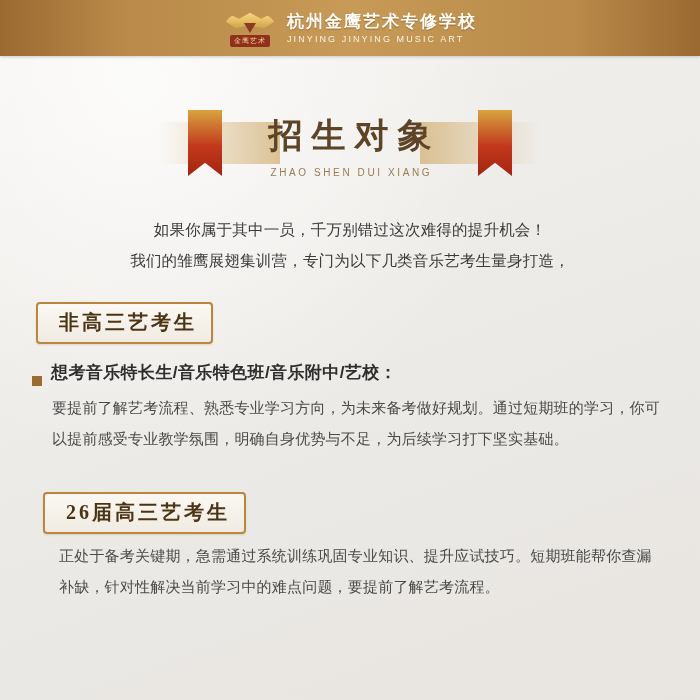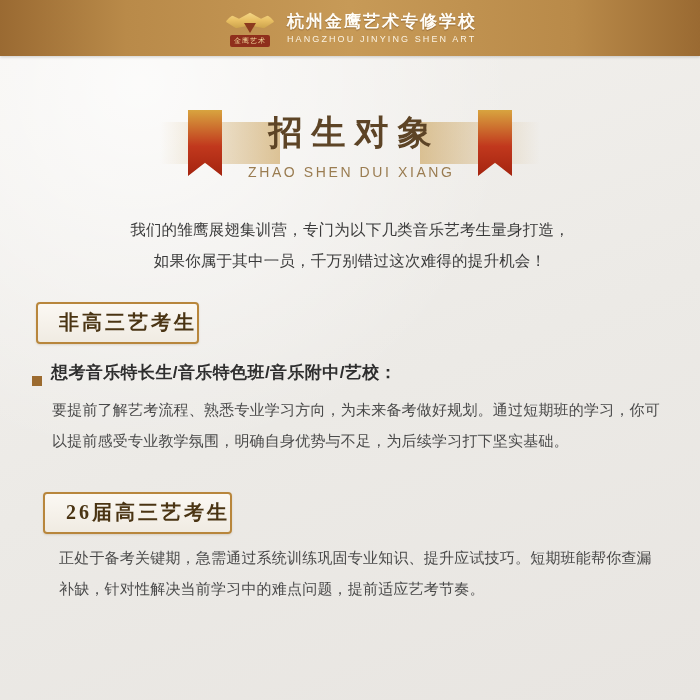--- a/index.html
+++ b/index.html
@@ -218,7 +218,7 @@
     </div>
     <div class="brand">
       <div class="brand-cn">杭州金鹰艺术专修学校</div>
-      <div class="brand-en">HANGZHOU JINYING SHEN ART</div>
+      <div class="brand-en">JINYING JINYING MUSIC ART</div>
     </div>
   </div>
 

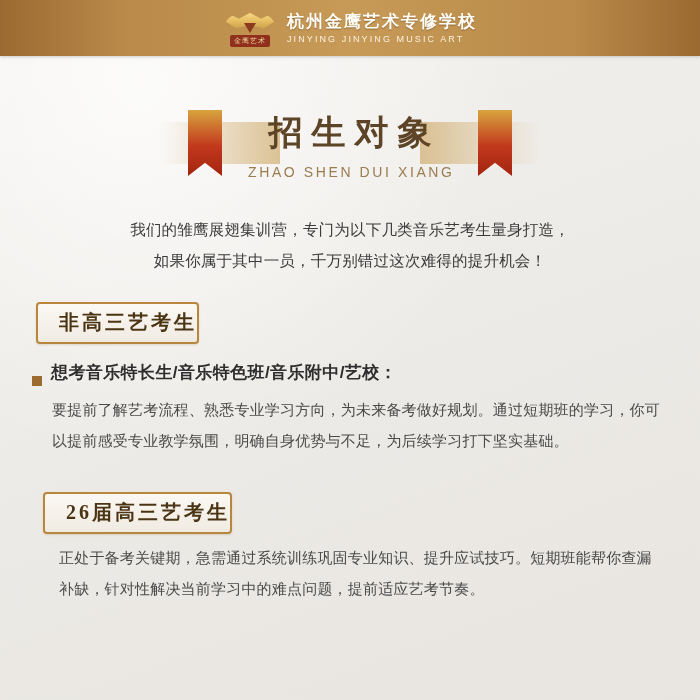--- a/index.html
+++ b/index.html
@@ -141,7 +141,7 @@
   }
   .title-en {
     margin-top: 10px;
-    font-size: 14px;
+    font-size: 10px;
     letter-spacing: 2.6px;
     color: #9a7c51;
     text-indent: 2.6px;

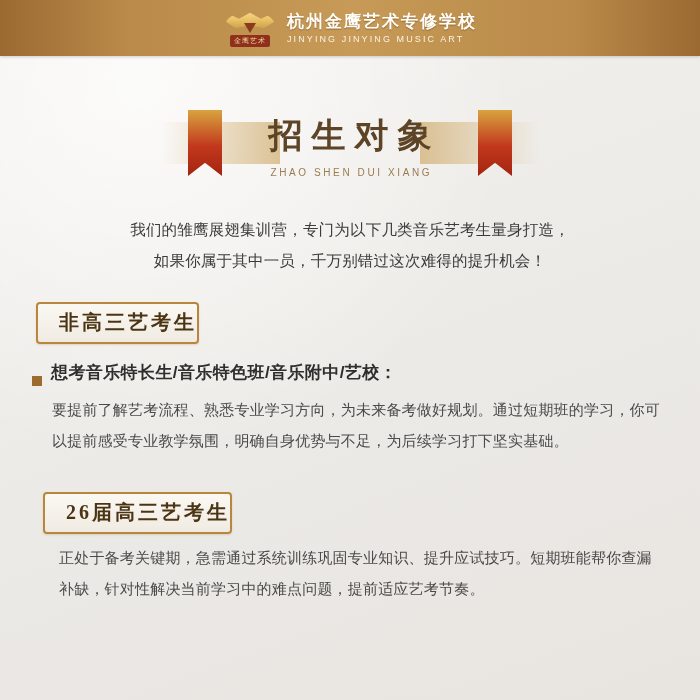--- a/index.html
+++ b/index.html
@@ -234,8 +234,8 @@
   </div>
 
   <div class="intro">
+    <p>如果你属于其中一员，千万别错过这次难得的提升机会！</p>
     <p>我们的雏鹰展翅集训营，专门为以下几类音乐艺考生量身打造，</p>
-    <p>如果你属于其中一员，千万别错过这次难得的提升机会！</p>
   </div>
 
   <div class="section">

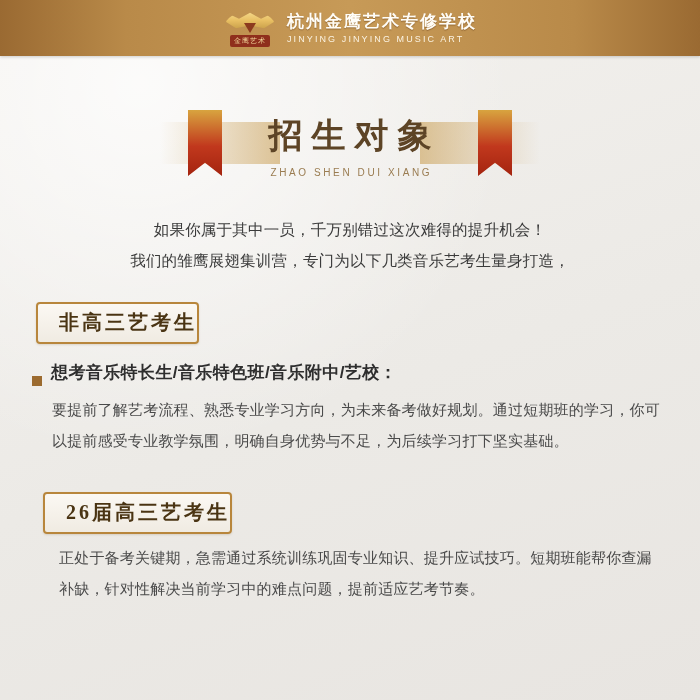--- a/index.html
+++ b/index.html
@@ -164,7 +164,7 @@
   .sec-head {
     display: inline-block;
     margin-left: 36px;
-    padding: 5px 0 6px 18px;
+    padding: 5px 14px 6px 18px;
     border: 2px solid #b8863c;
     border-radius: 4px;
     background: linear-gradient(180deg, #fbf8f3 0%, #f0ebe2 100%);

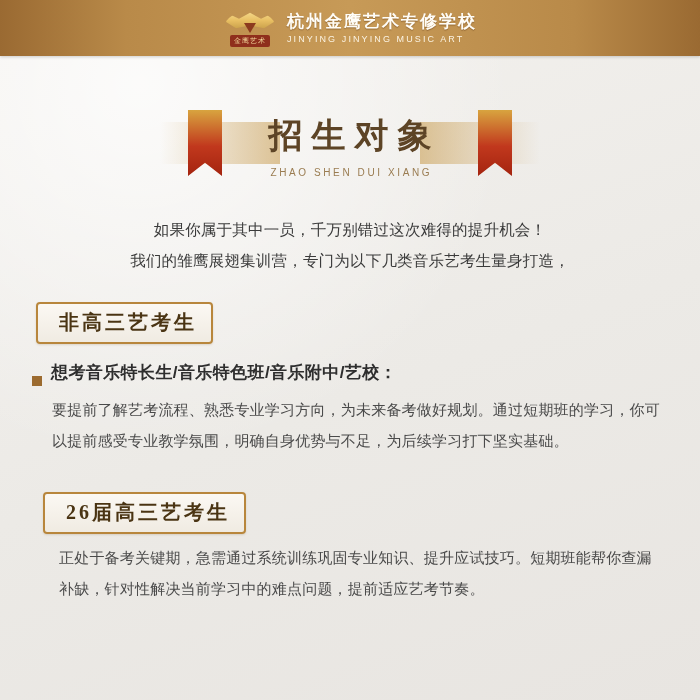--- a/index.html
+++ b/index.html
@@ -202,6 +202,7 @@
     line-height: 31px;
     color: #4a4a4a;
     letter-spacing: 0.2px;
+    font-family: Liberation Mono, monospace;
   }
   .body-text p { margin: 0; }
 </style>

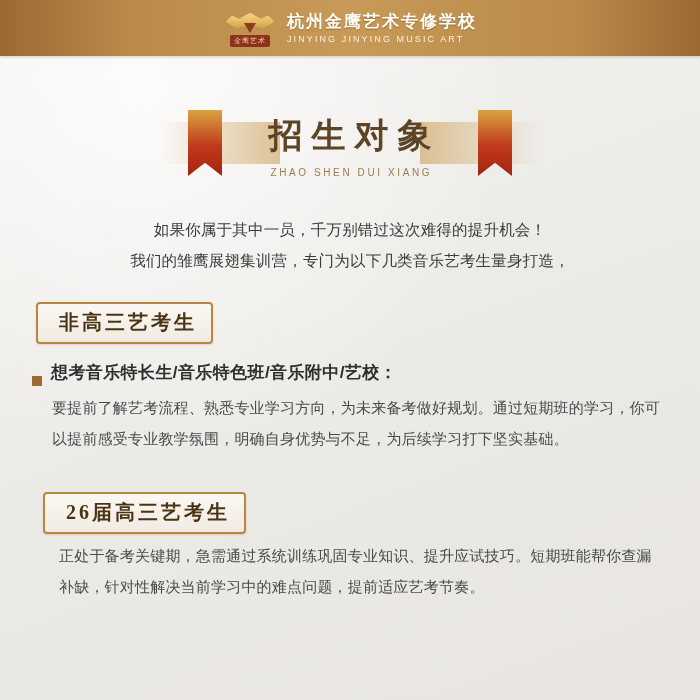--- a/index.html
+++ b/index.html
@@ -253,7 +253,7 @@
   <div class="section second">
     <div class="sec-head">26届高三艺考生</div>
     <div class="body-text">
-      <p>正处于备考关键期，急需通过系统训练巩固专业知识、提升应试技巧。短期班能帮你查漏补缺，针对性解决当前学习中的难点问题，提前适应艺考节奏。</p>
+      <p>正处于备考关键期，急需通过系统训练巩固专业知识、提升应试技巧。短期班能帮你查漏补缺，针对性解决当前学习中的难点问题，要提前了解艺考流程。</p>
     </div>
   </div>
 

